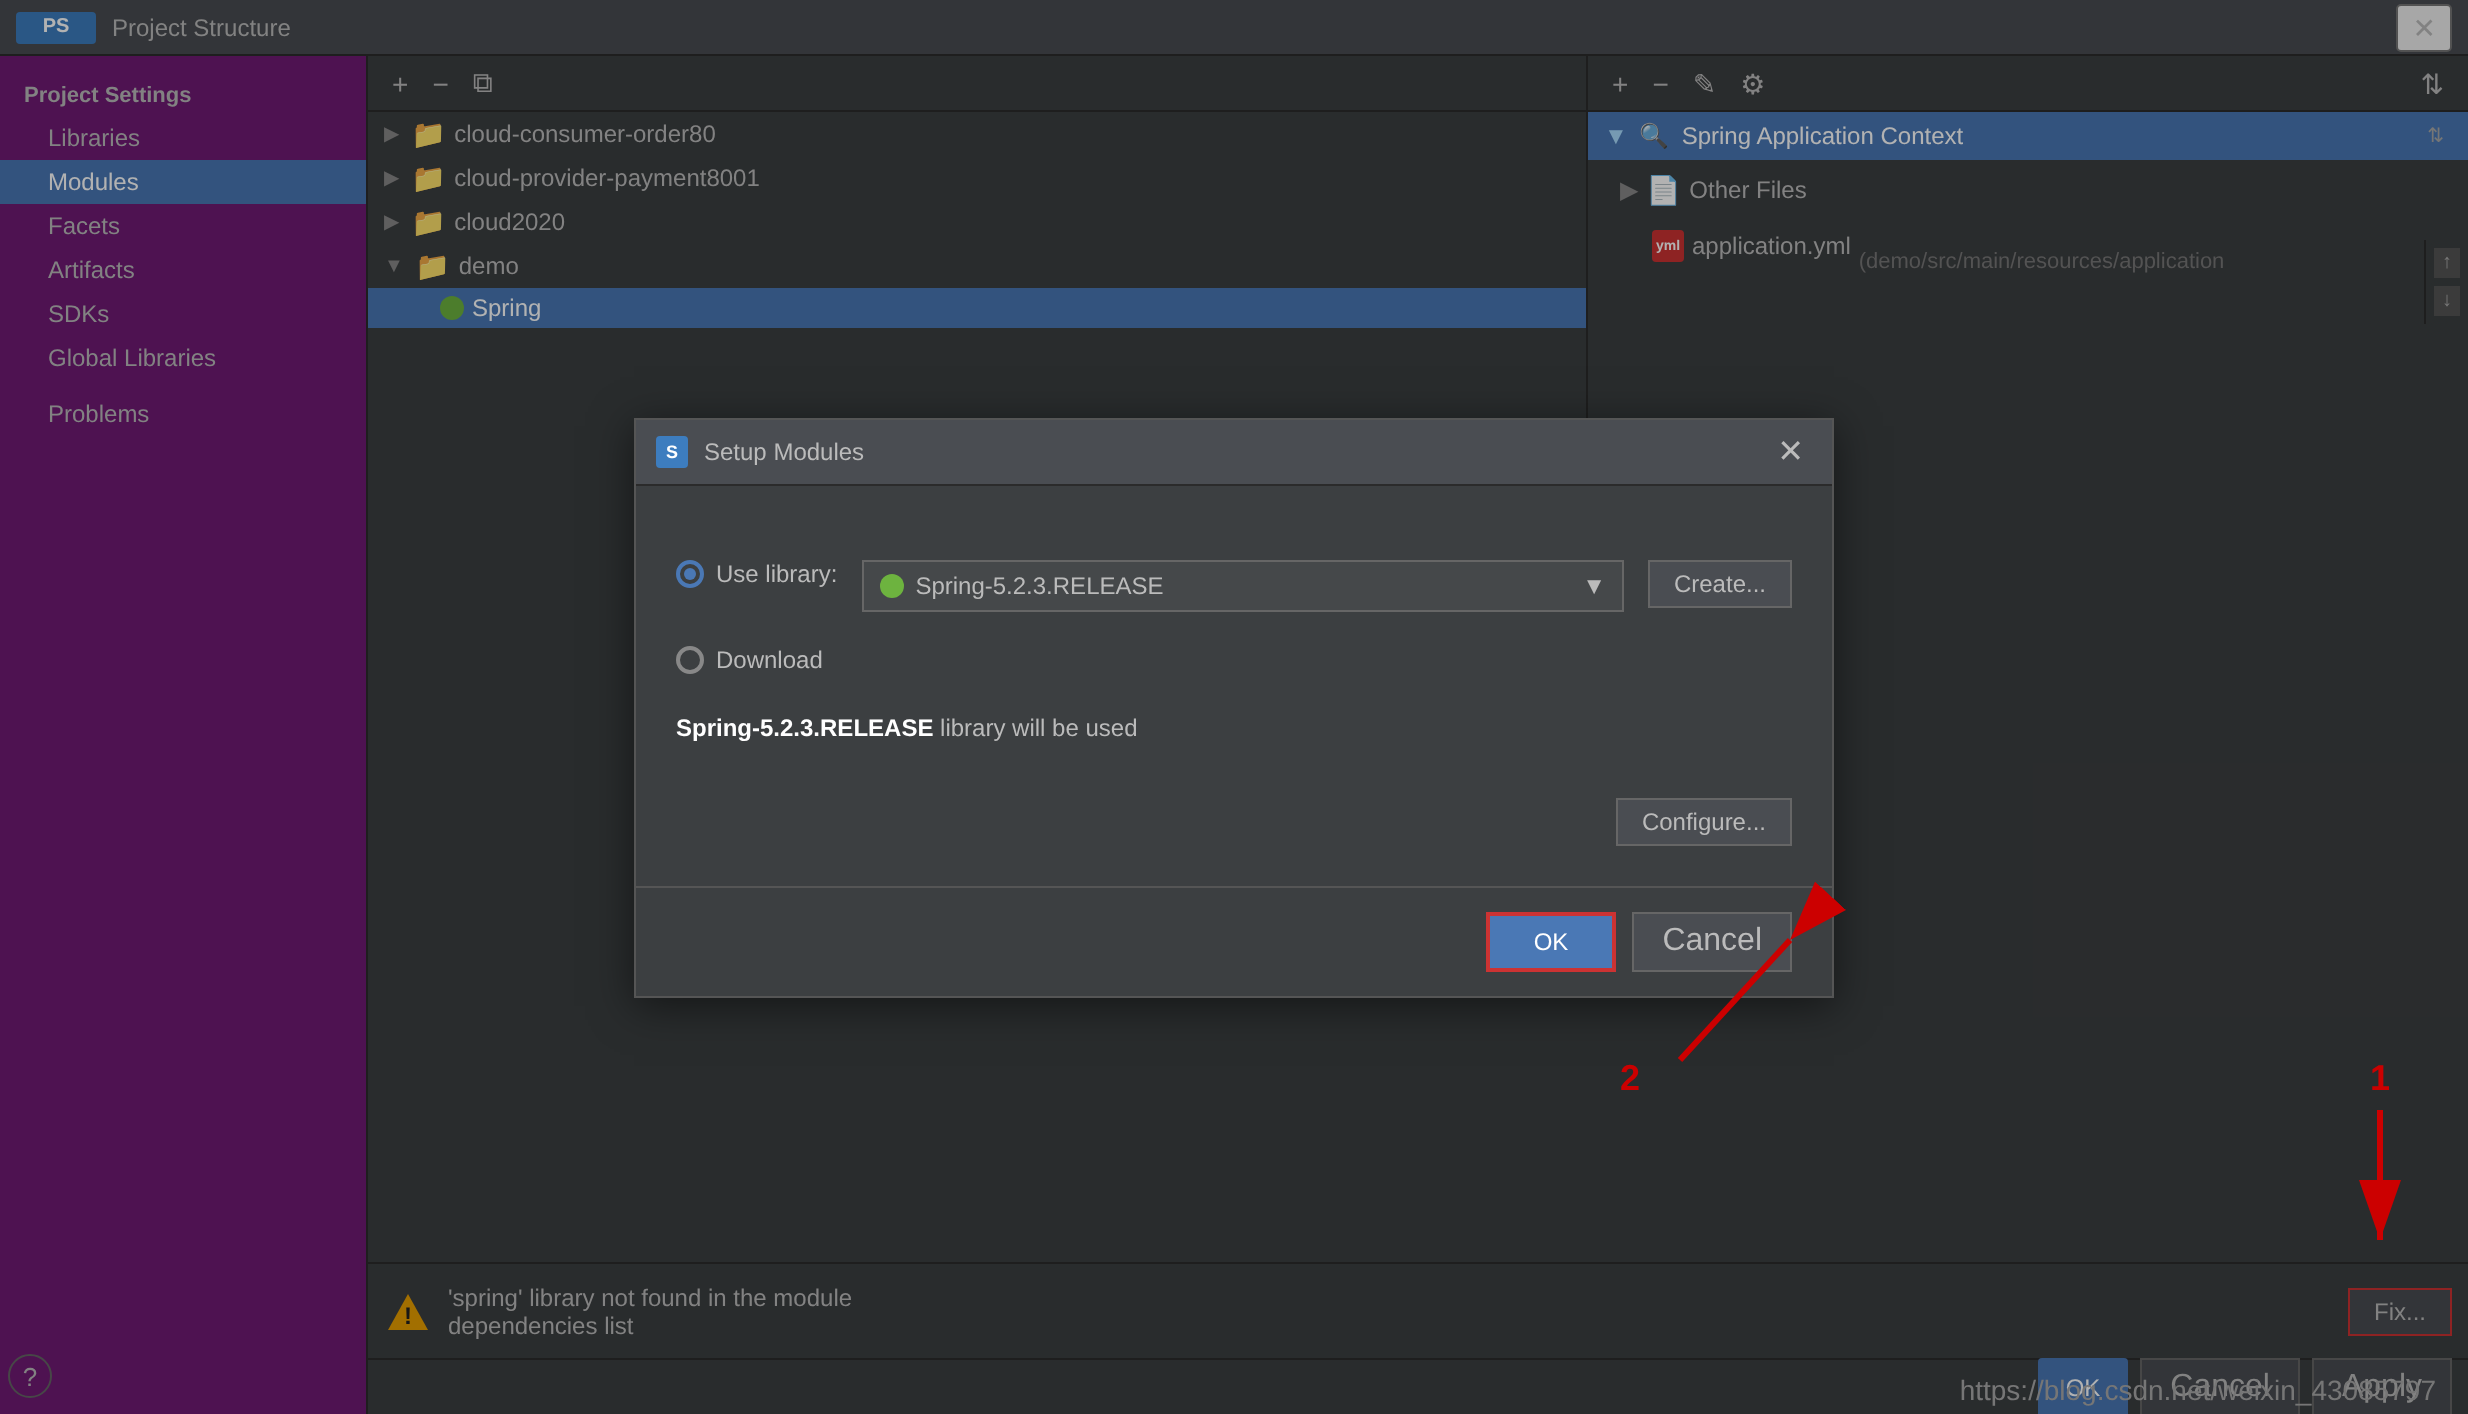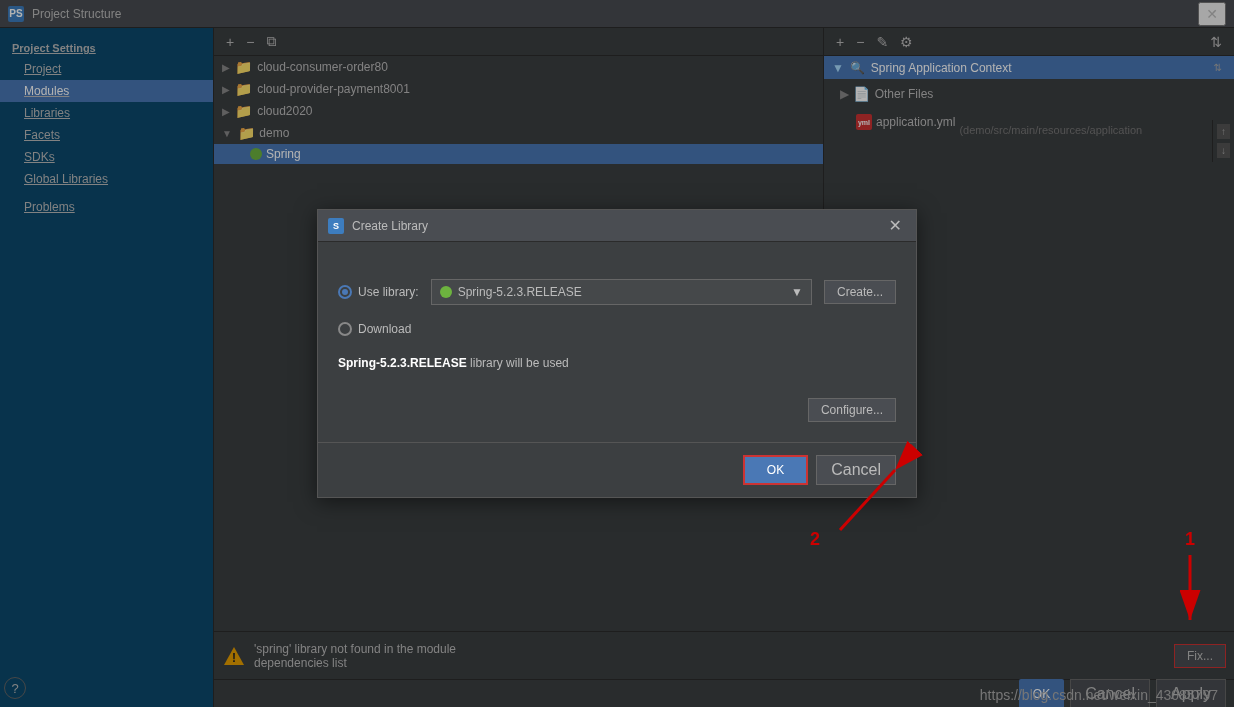--- a/index.html
+++ b/index.html
@@ -39,7 +39,7 @@
       gap: 8px;
     }
     .title-bar-icon {
-      width: 16px;
+      width: 40px;
       height: 16px;
       background: #3d7dbf;
       border-radius: 2px;

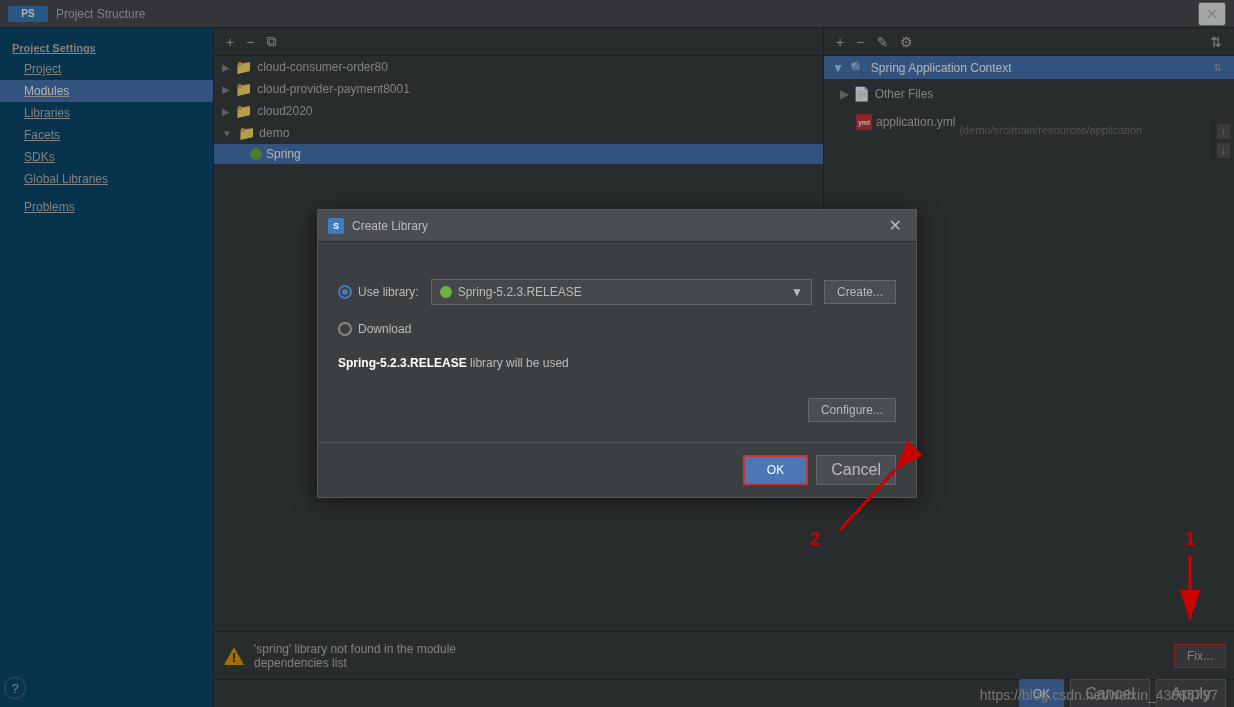--- a/index.html
+++ b/index.html
@@ -70,12 +70,11 @@
 
     
     .sidebar {
-      width: 214px;
-      background: #0c4a6e;
+      width: 184px;
+      background: #701a75;
       border-right: 1px solid #2b2b2b;
       padding: 8px 0;
       flex-shrink: 0;
-      text-decoration: underline;
     }
     .sidebar-section-title {
       color: #bbbbbb;

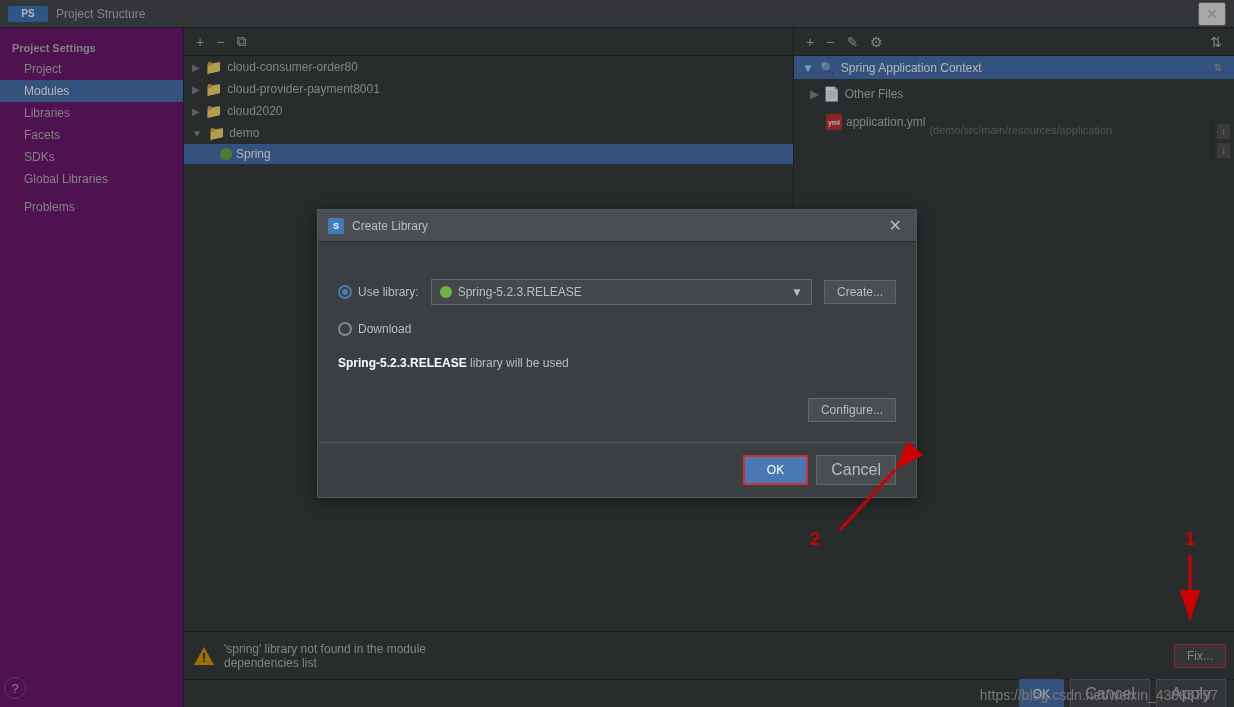--- a/index.html
+++ b/index.html
@@ -475,7 +475,6 @@
 
     <div class="sidebar">
       <div class="sidebar-section-title">Project Settings</div>
-      <div class="sidebar-item">Project</div>
       <div class="sidebar-item active">Modules</div>
       <div class="sidebar-item">Libraries</div>
       <div class="sidebar-item">Facets</div>

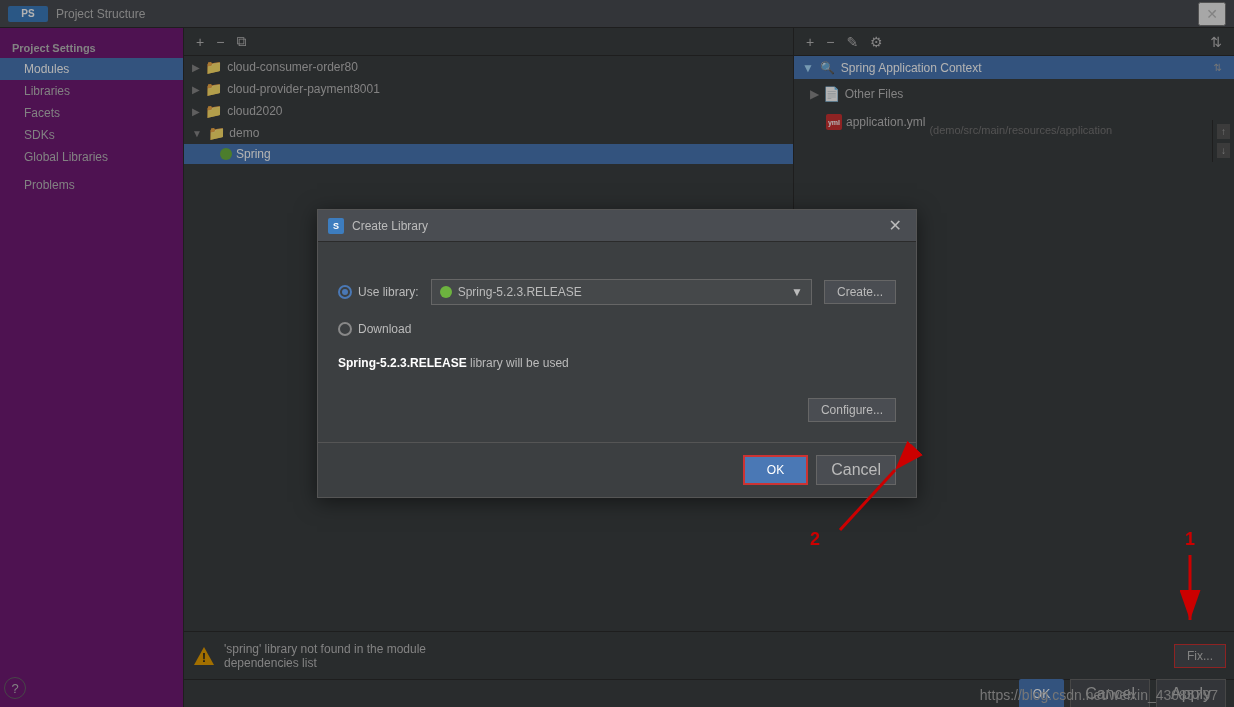--- a/index.html
+++ b/index.html
@@ -475,8 +475,8 @@
 
     <div class="sidebar">
       <div class="sidebar-section-title">Project Settings</div>
+      <div class="sidebar-item">Libraries</div>
       <div class="sidebar-item active">Modules</div>
-      <div class="sidebar-item">Libraries</div>
       <div class="sidebar-item">Facets</div>
       <div class="sidebar-item">SDKs</div>
       <div class="sidebar-item">Global Libraries</div>

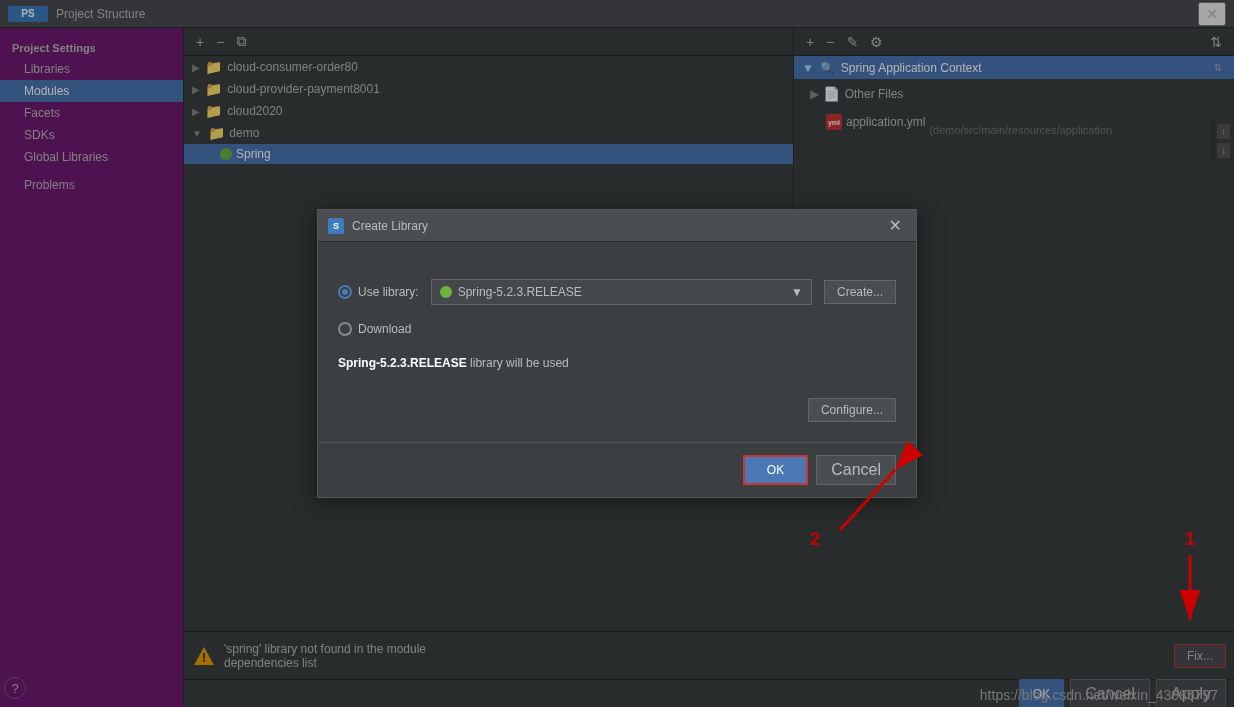--- a/index.html
+++ b/index.html
@@ -478,6 +478,7 @@
       <div class="sidebar-item">Libraries</div>
       <div class="sidebar-item active">Modules</div>
       <div class="sidebar-item">Facets</div>
+      <div class="sidebar-item">Artifacts</div>
       <div class="sidebar-item">SDKs</div>
       <div class="sidebar-item">Global Libraries</div>
       <div style="margin-top:6px;" class="sidebar-item">Problems</div>

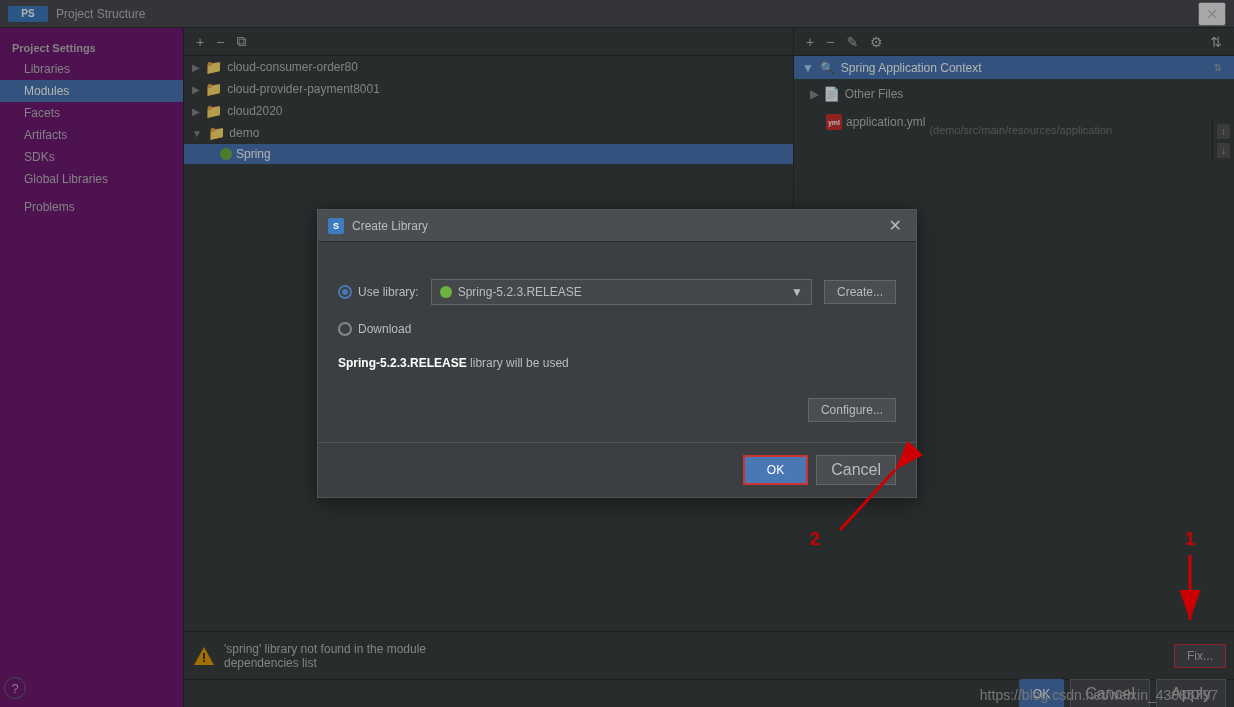--- a/index.html
+++ b/index.html
@@ -594,7 +594,7 @@
     <div class="dialog-title-bar">
       <div class="dialog-title-left">
         <div class="dialog-title-icon">S</div>
-        <span class="dialog-title-text">Create Library</span>
+        <span class="dialog-title-text">Setup Modules</span>
       </div>
       <button class="dialog-close">✕</button>
     </div>

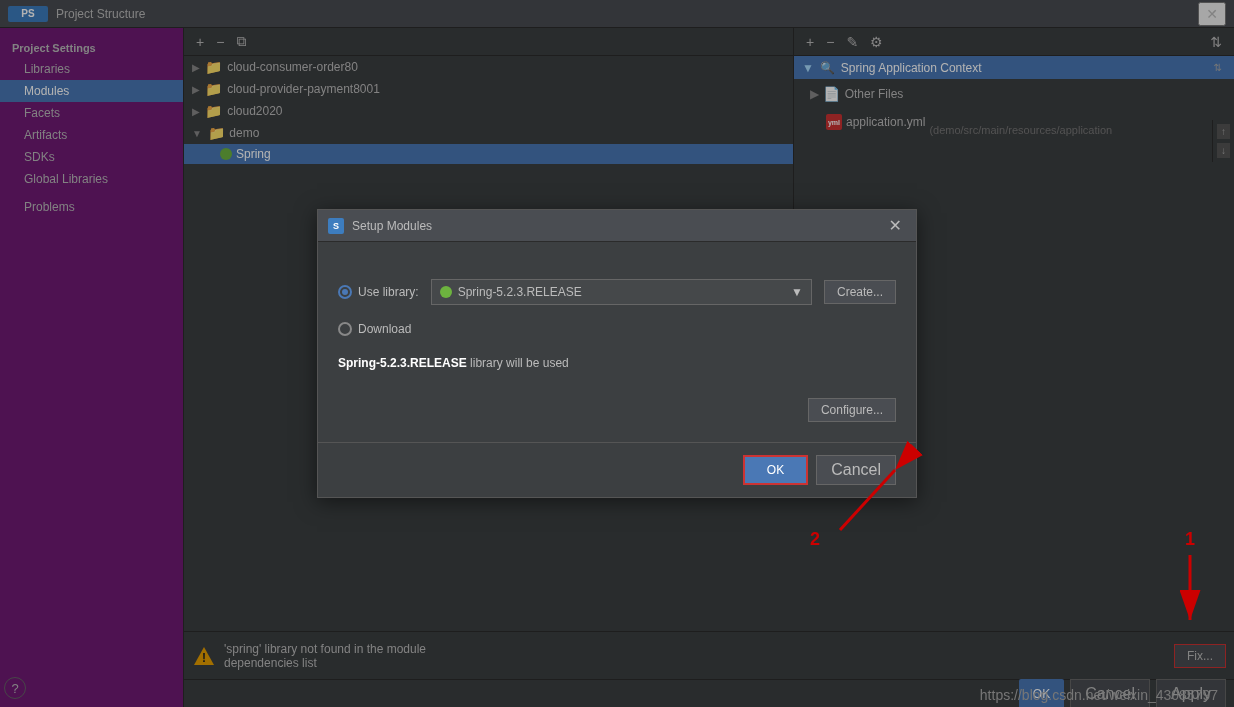--- a/index.html
+++ b/index.html
@@ -324,7 +324,7 @@
 
     .dialog-row {
       display: flex;
-      align-items: center;
+      align-items: flex-start;
       gap: 12px;
       margin-bottom: 12px;
       margin-top: 17px;

